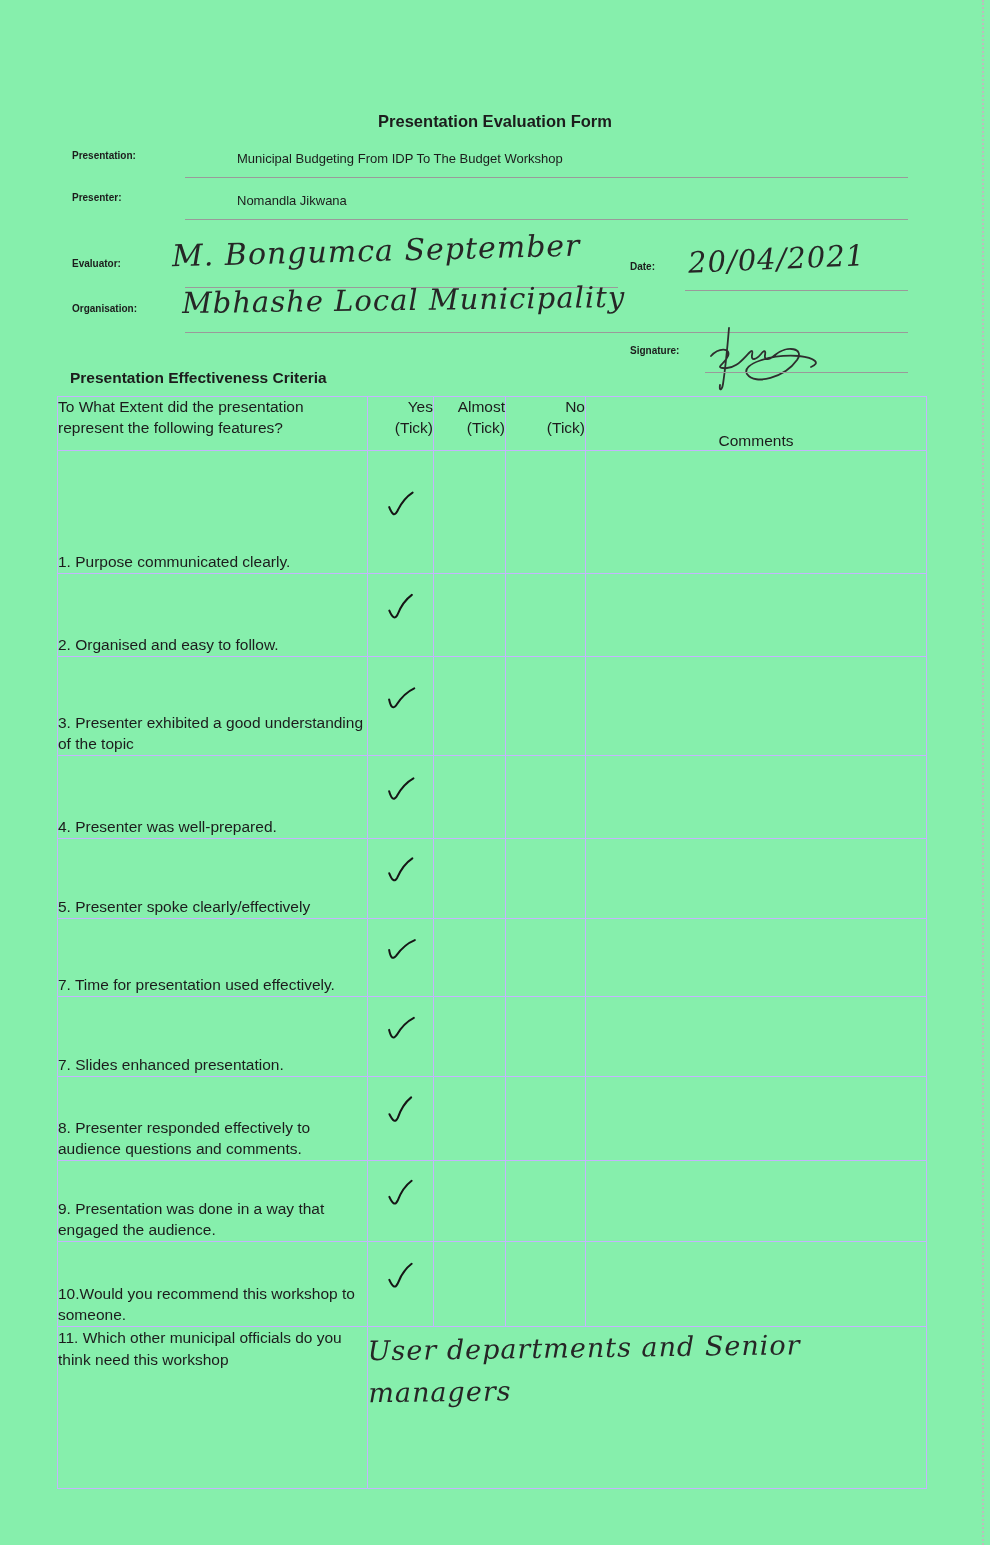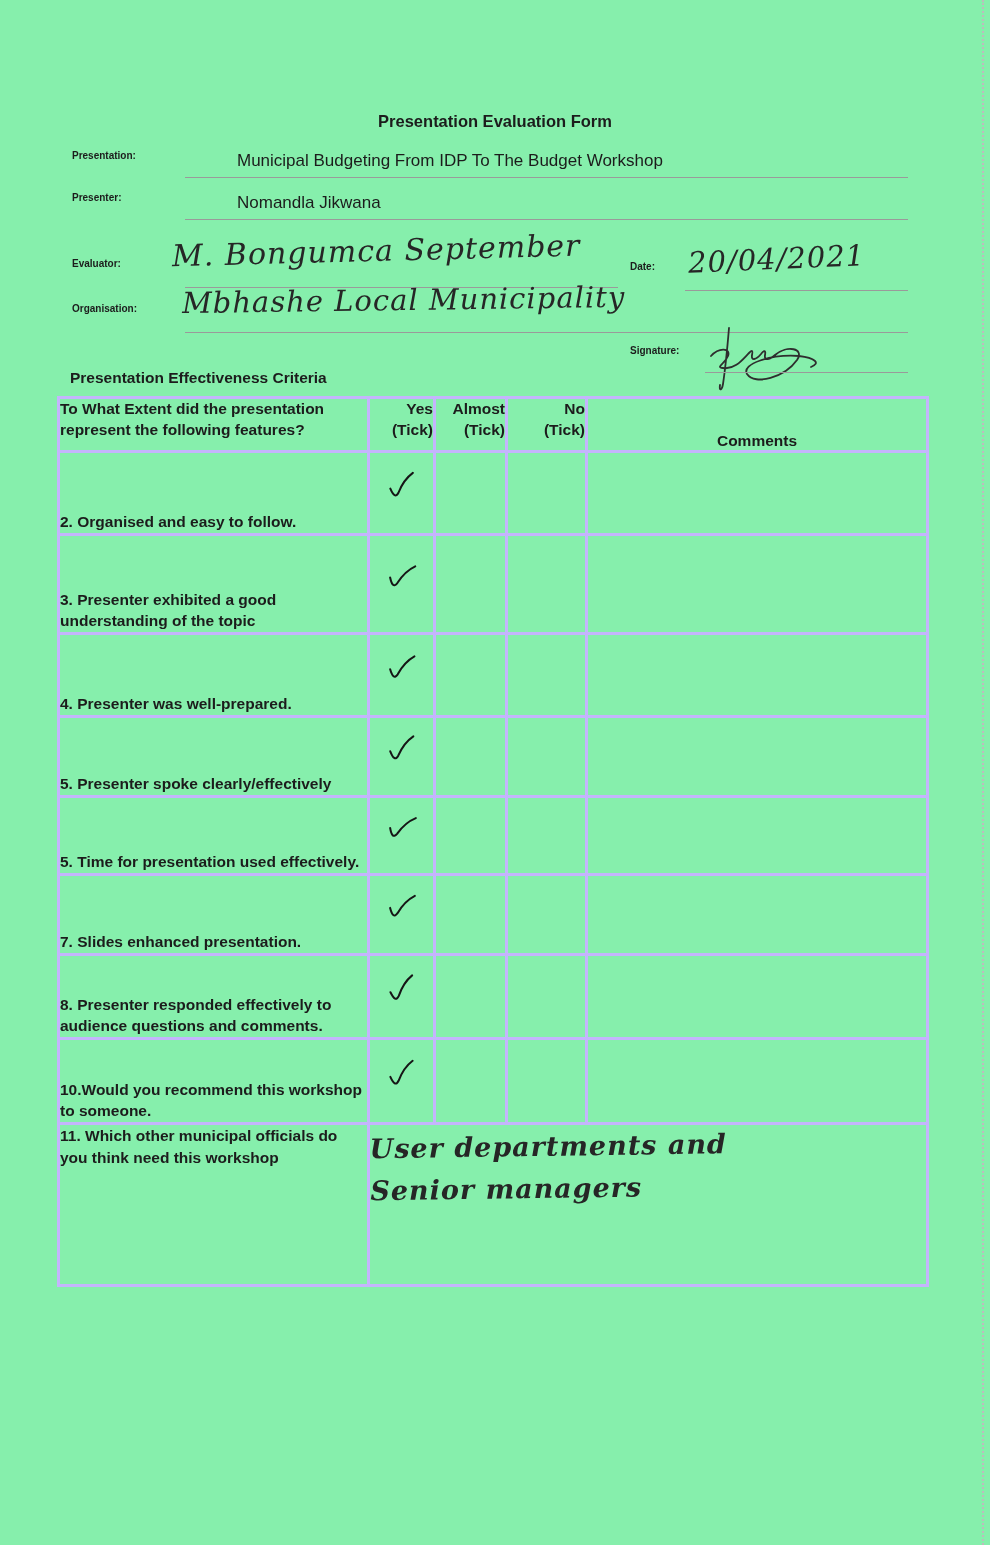--- a/index.html
+++ b/index.html
@@ -20,7 +20,7 @@
     font-weight:bold; font-size:16.5px;
   }
   .lbl { font-weight:bold; font-size:10px; white-space:nowrap; }
-  .val { font-size:17px; white-space:nowrap; }
+  .val { font-size:13px; white-space:nowrap; }
   .uline { position:absolute; height:1px; background:#9a9a9a; }
   .hand {
     font-family:"DejaVu Serif", serif;

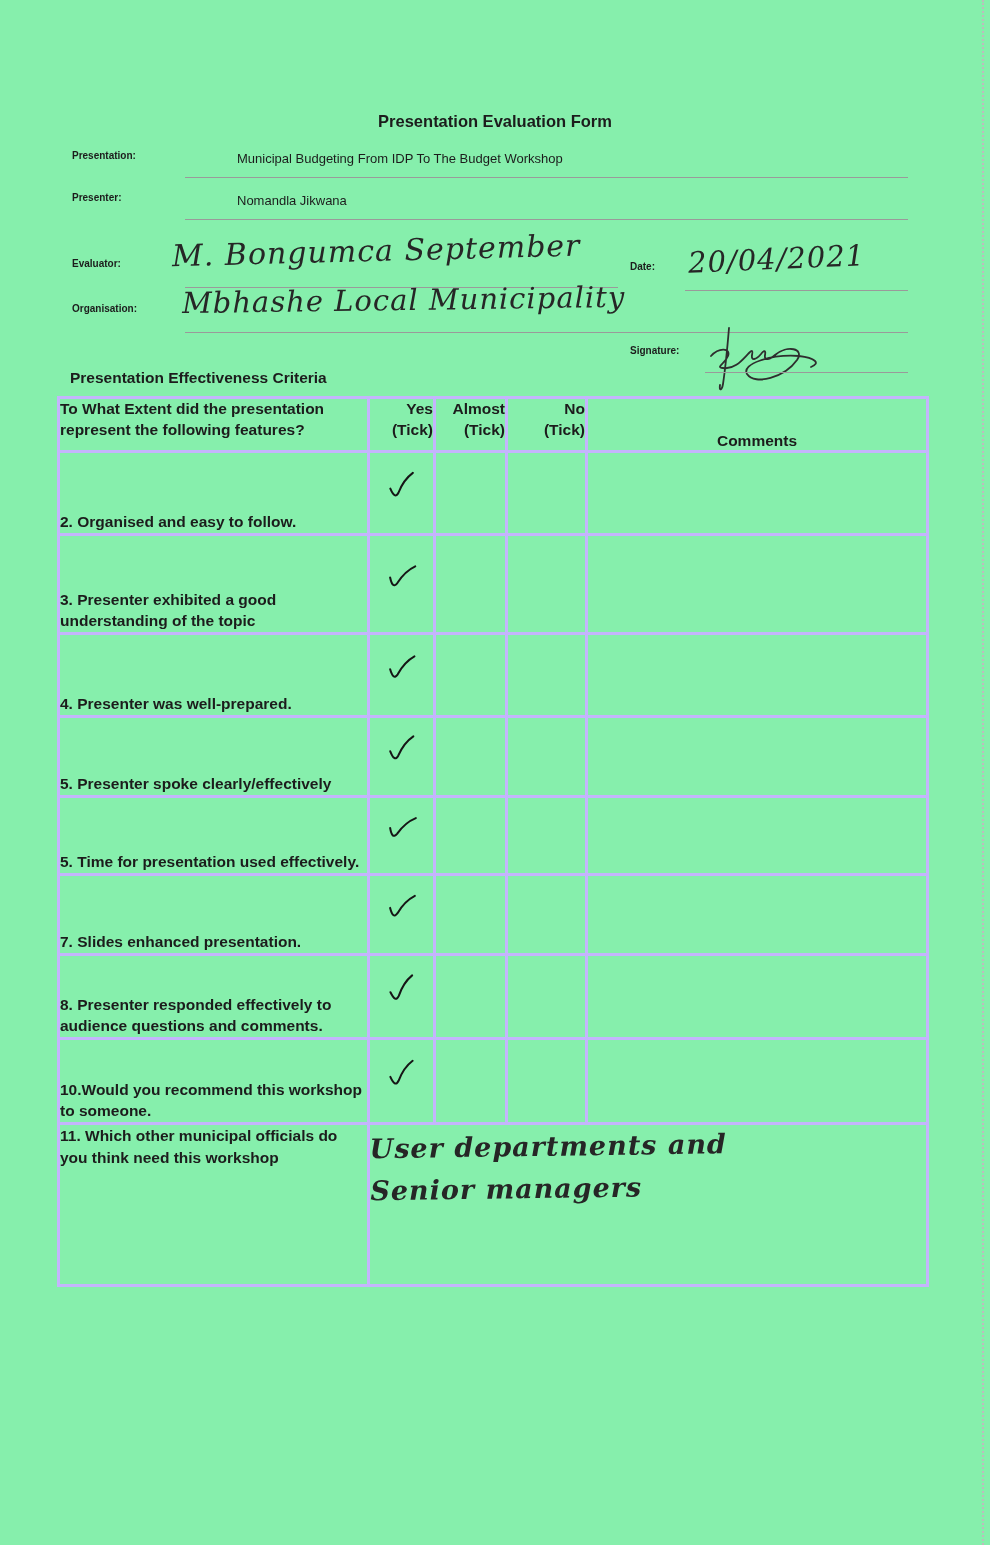--- a/index.html
+++ b/index.html
@@ -42,9 +42,9 @@
     font-size:15.5px;
   }
   table.crit th, table.crit td {
-    border:3px solid #c4b5fd;
+    border:1px solid #c4b5fd;
     padding:0;
-    font-weight:700;
+    font-weight:400;
   }
   th.th-q {
     text-align:left; vertical-align:top;

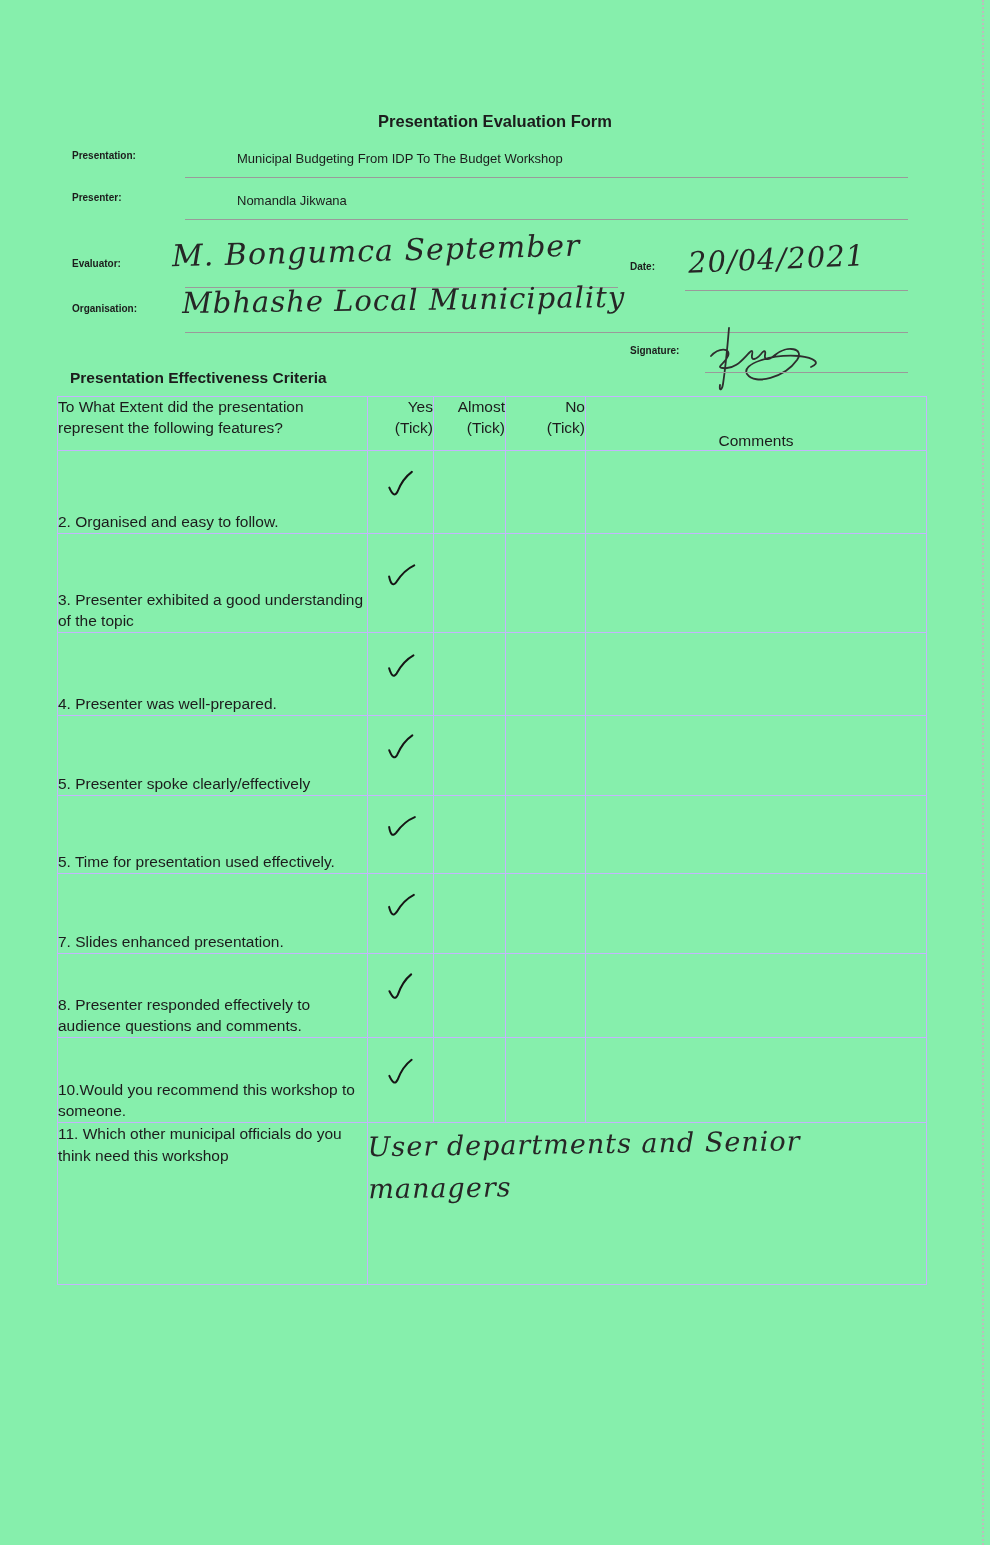--- a/index.html
+++ b/index.html
@@ -137,6 +137,15 @@
       </tr>
     </thead>
     <tbody>
+        <tr style="height: 123px;">
+          <td class="qcell">1. Purpose communicated clearly.</td>
+          <td class="tickcell"><svg width="31" height="29" viewBox="0 0 26 24" style="transform:rotate(-2deg)">
+              <path d="M3.5 13 C5.5 19 7.5 21 10 17 C13 11 18.5 4.5 23.5 1.5" fill="none" stroke="#161616" stroke-width="1.7" stroke-linecap="round"></path>
+            </svg></td>
+          <td class="tickcell"></td>
+          <td class="tickcell"></td>
+          <td></td>
+        </tr>
         <tr style="height: 83px;">
           <td class="qcell">2. Organised and easy to follow.</td>
           <td class="tickcell"><svg width="31" height="29" viewBox="0 0 26 24" style="transform:rotate(-5deg)">

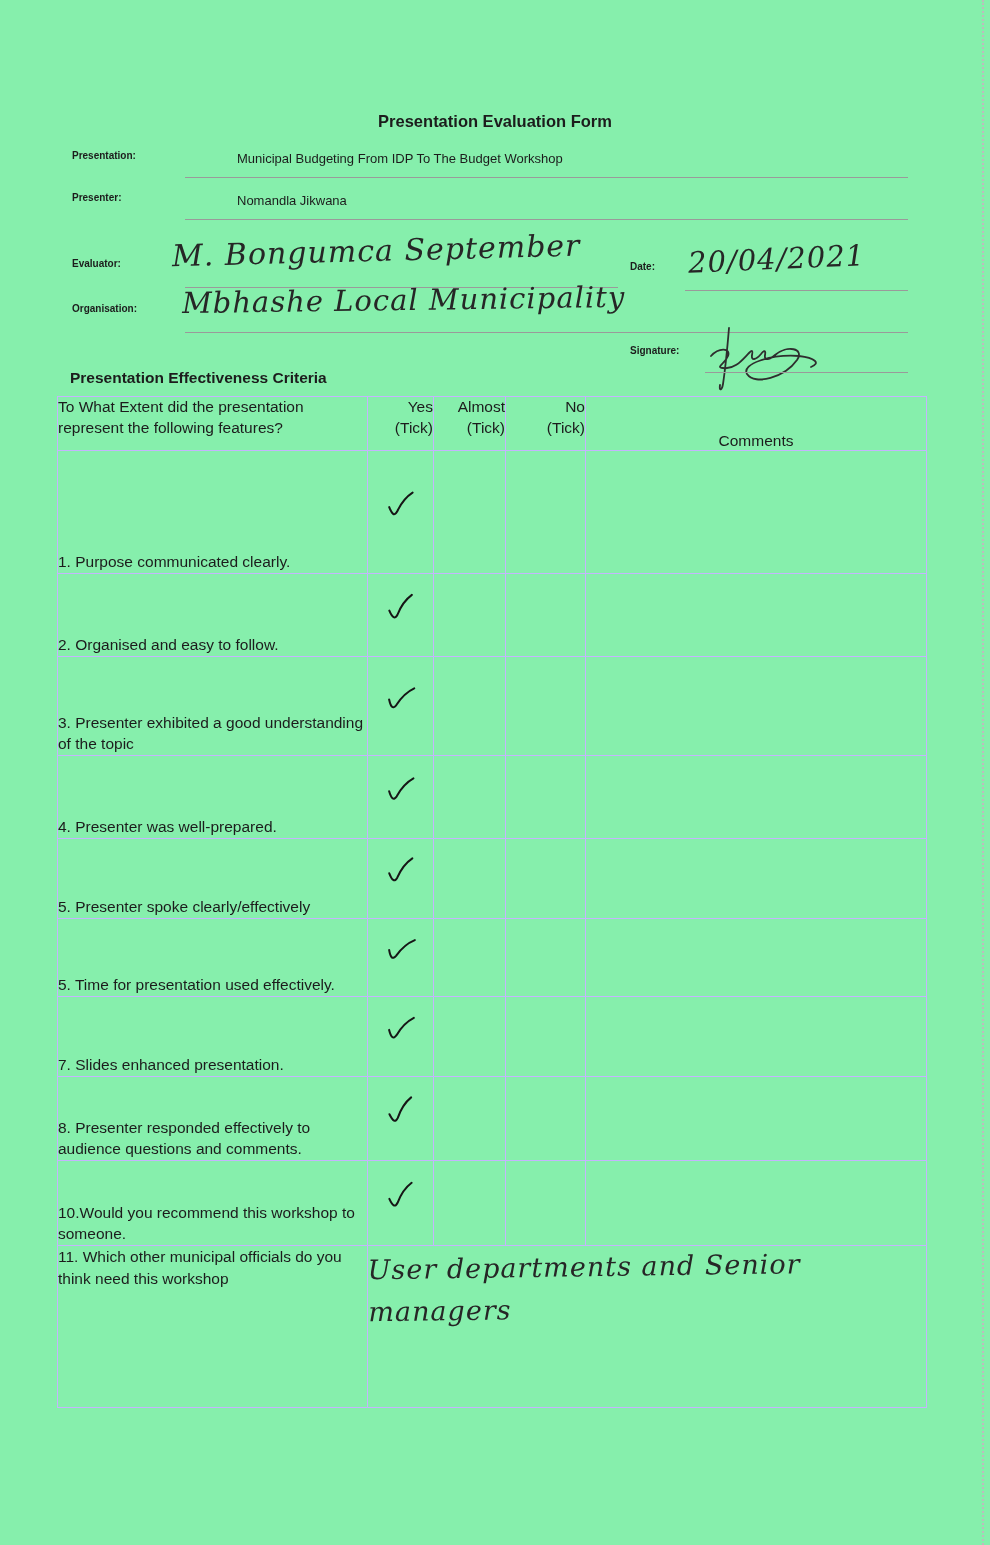--- a/index.html
+++ b/index.html
@@ -183,7 +183,7 @@
           <td></td>
         </tr>
         <tr style="height: 78px;">
-          <td class="qcell">5. Time for presentation used effectively.</td>
+          <td class="qcell">7. Time for presentation used effectively.</td>
           <td class="tickcell"><svg width="31" height="29" viewBox="0 0 26 24" style="transform:rotate(9deg)">
               <path d="M3.5 13 C5.5 19 7.5 21 10 17 C13 11 18.5 4.5 23.5 1.5" fill="none" stroke="#161616" stroke-width="1.7" stroke-linecap="round"></path>
             </svg></td>

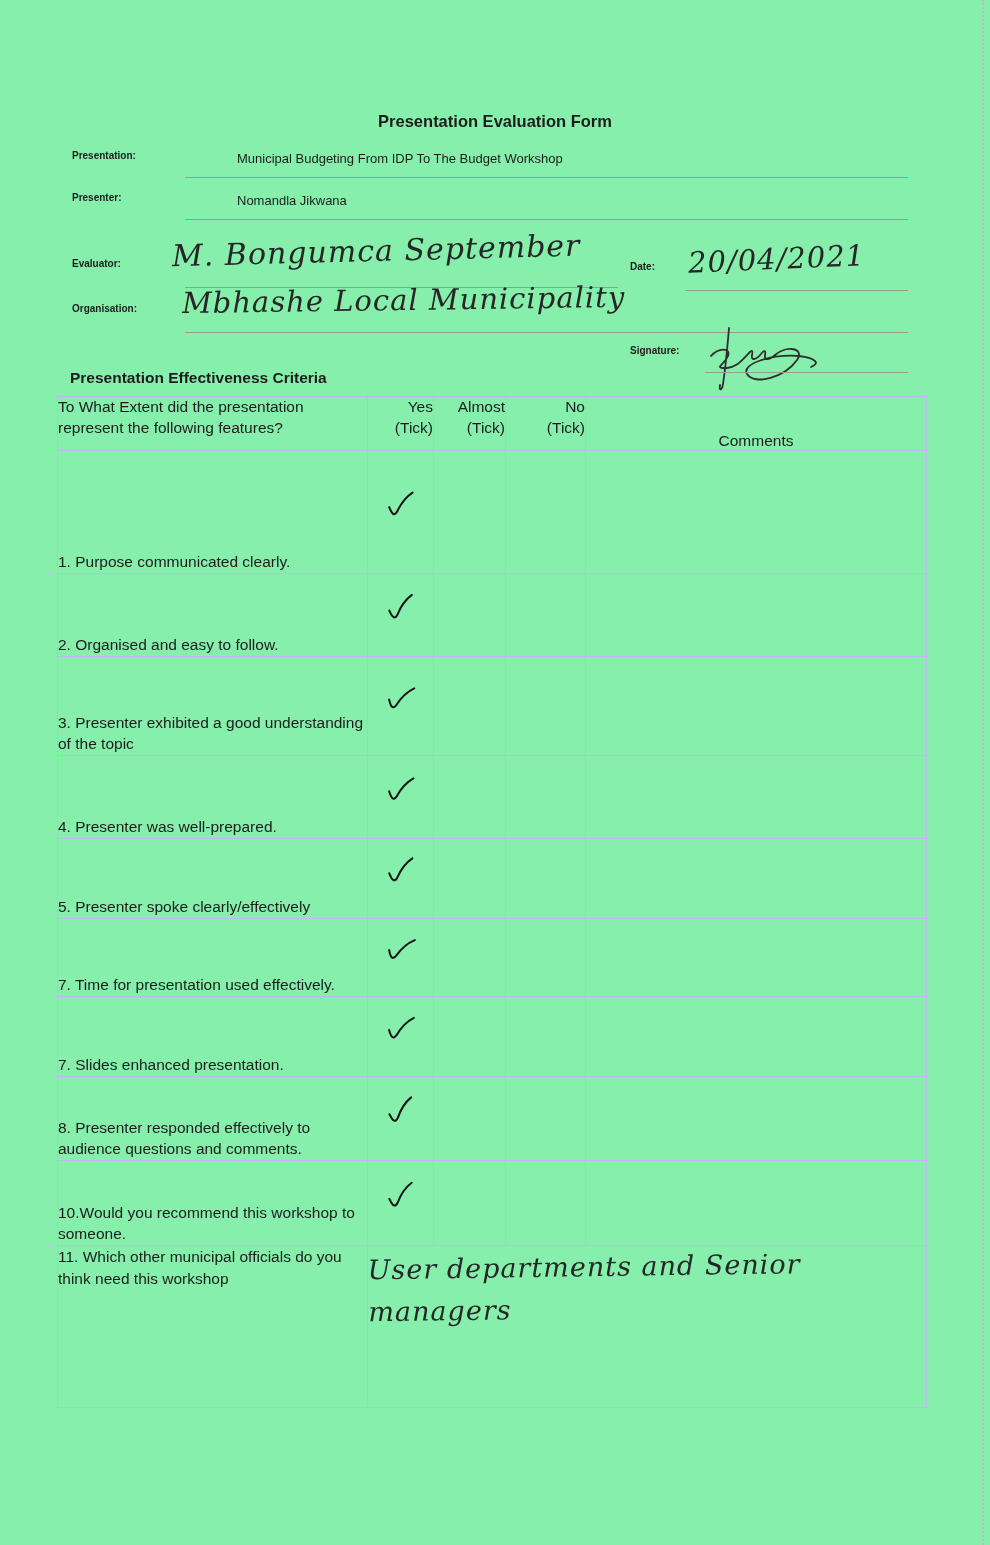--- a/index.html
+++ b/index.html
@@ -209,6 +209,15 @@
           <td class="tickcell"></td>
           <td></td>
         </tr>
+        <tr style="height: 81px;">
+          <td class="qcell">9. Presentation was done in a way that engaged the audience.</td>
+          <td class="tickcell"><svg width="31" height="29" viewBox="0 0 26 24" style="transform:rotate(-6deg)">
+              <path d="M3.5 13 C5.5 19 7.5 21 10 17 C13 11 18.5 4.5 23.5 1.5" fill="none" stroke="#161616" stroke-width="1.7" stroke-linecap="round"></path>
+            </svg></td>
+          <td class="tickcell"></td>
+          <td class="tickcell"></td>
+          <td></td>
+        </tr>
         <tr style="height: 85px;">
           <td class="qcell">10.Would you recommend this workshop to someone.</td>
           <td class="tickcell"><svg width="31" height="29" viewBox="0 0 26 24" style="transform:rotate(-6deg)">

